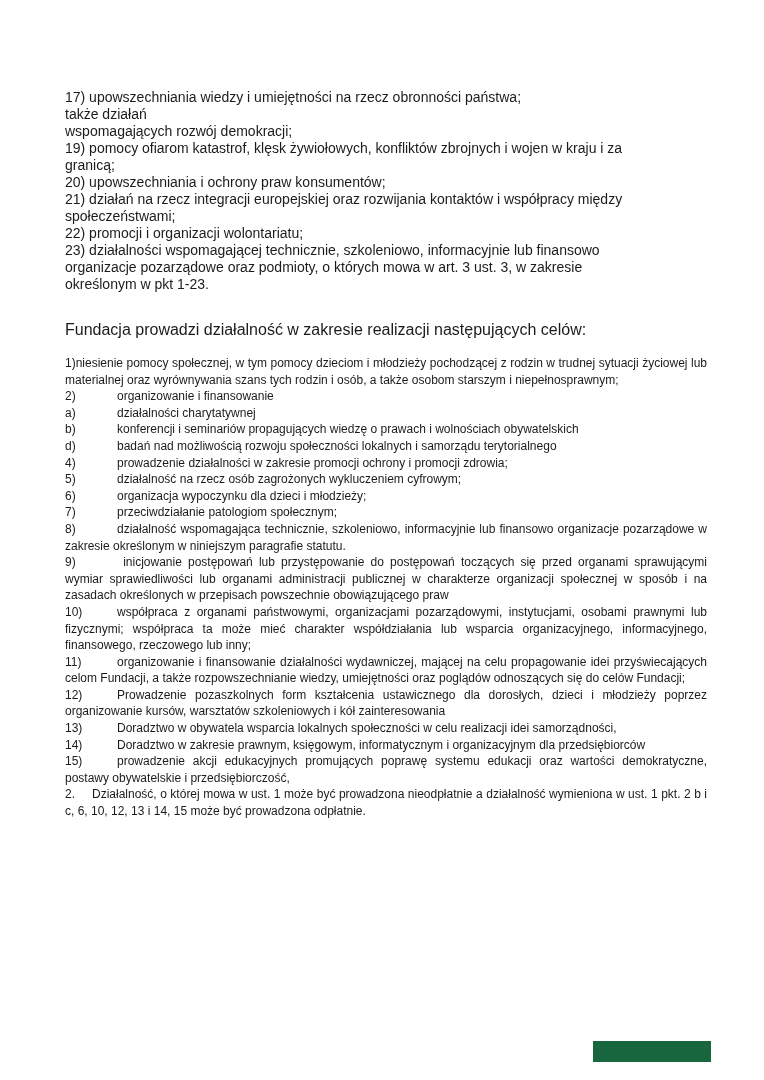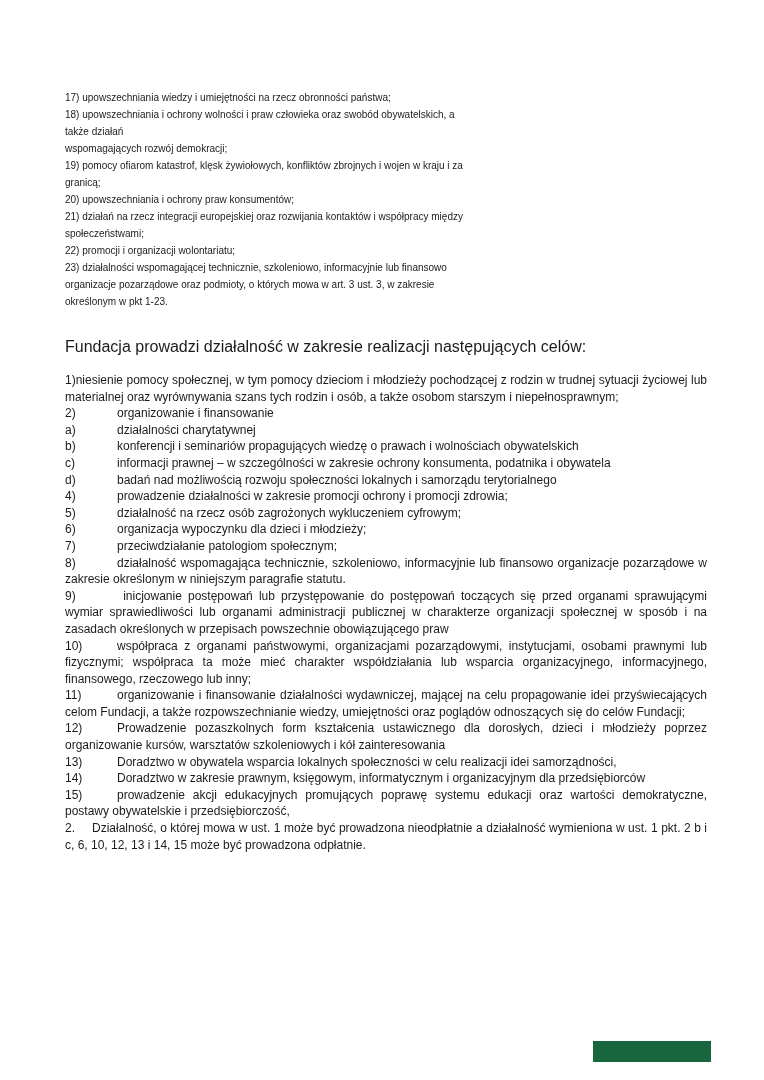--- a/index.html
+++ b/index.html
@@ -16,7 +16,7 @@
     padding: 89px 57px 0 65px;
   }
   .intro .line {
-    font-size: 10px;
+    font-size: 14px;
     line-height: 17px;
     white-space: nowrap;
     overflow: hidden;

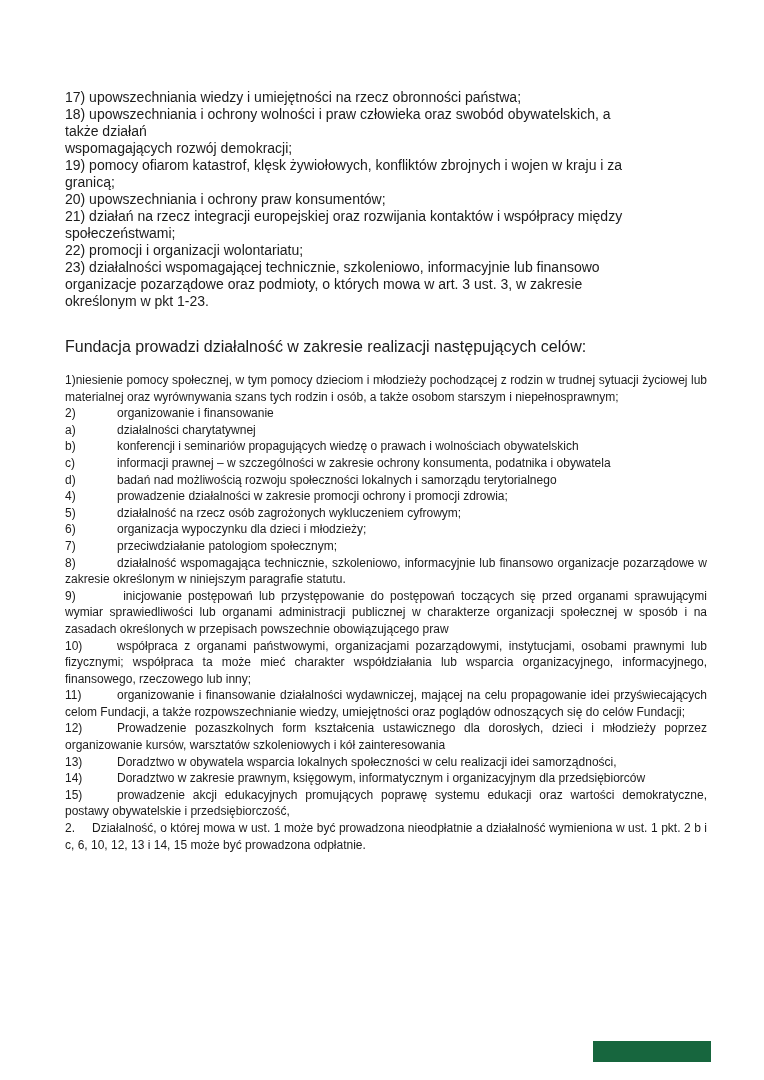--- a/index.html
+++ b/index.html
@@ -59,7 +59,6 @@
 
     <div class="intro">
       <div class="line">17) upowszechniania wiedzy i umiejętności na rzecz obronności państwa;</div>
-      <div class="line">18) upowszechniania i ochrony wolności i praw człowieka oraz swobód obywatelskich, a</div>
       <div class="line">także działań</div>
       <div class="line">wspomagających rozwój demokracji;</div>
       <div class="line">19) pomocy ofiarom katastrof, klęsk żywiołowych, konfliktów zbrojnych i wojen w kraju i za</div>

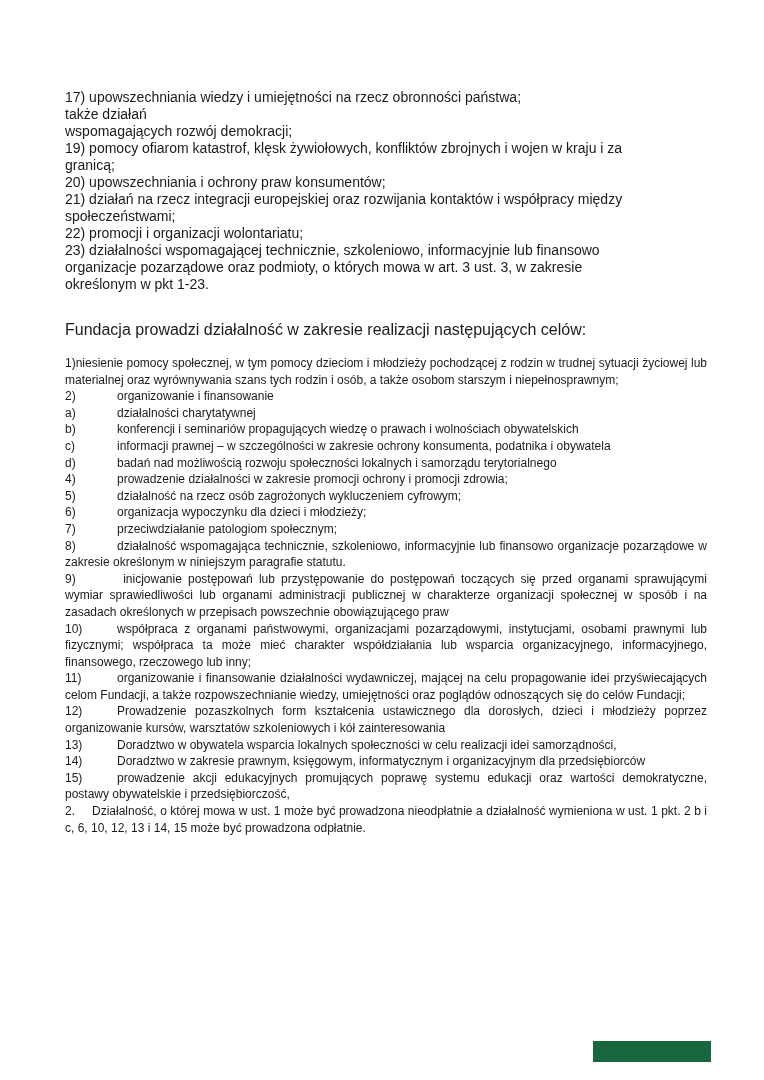--- a/index.html
+++ b/index.html
@@ -79,7 +79,6 @@
       <p class="item"><span class="marker">2)</span><span class="text">organizowanie  i finansowanie</span></p>
       <p class="item"><span class="marker">a)</span><span class="text">działalności charytatywnej</span></p>
       <p class="item"><span class="marker">b)</span><span class="text">konferencji i seminariów propagujących wiedzę o prawach i wolnościach obywatelskich</span></p>
-      <p class="item"><span class="marker">c)</span><span class="text">informacji prawnej – w szczególności w zakresie ochrony konsumenta, podatnika i obywatela</span></p>
       <p class="item"><span class="marker">d)</span><span class="text">badań nad możliwością rozwoju społeczności lokalnych i samorządu terytorialnego</span></p>
       <p class="item"><span class="marker">4)</span><span class="text">prowadzenie działalności w zakresie promocji ochrony i promocji zdrowia;</span></p>
       <p class="item"><span class="marker">5)</span><span class="text">działalność na rzecz osób zagrożonych wykluczeniem cyfrowym;</span></p>

